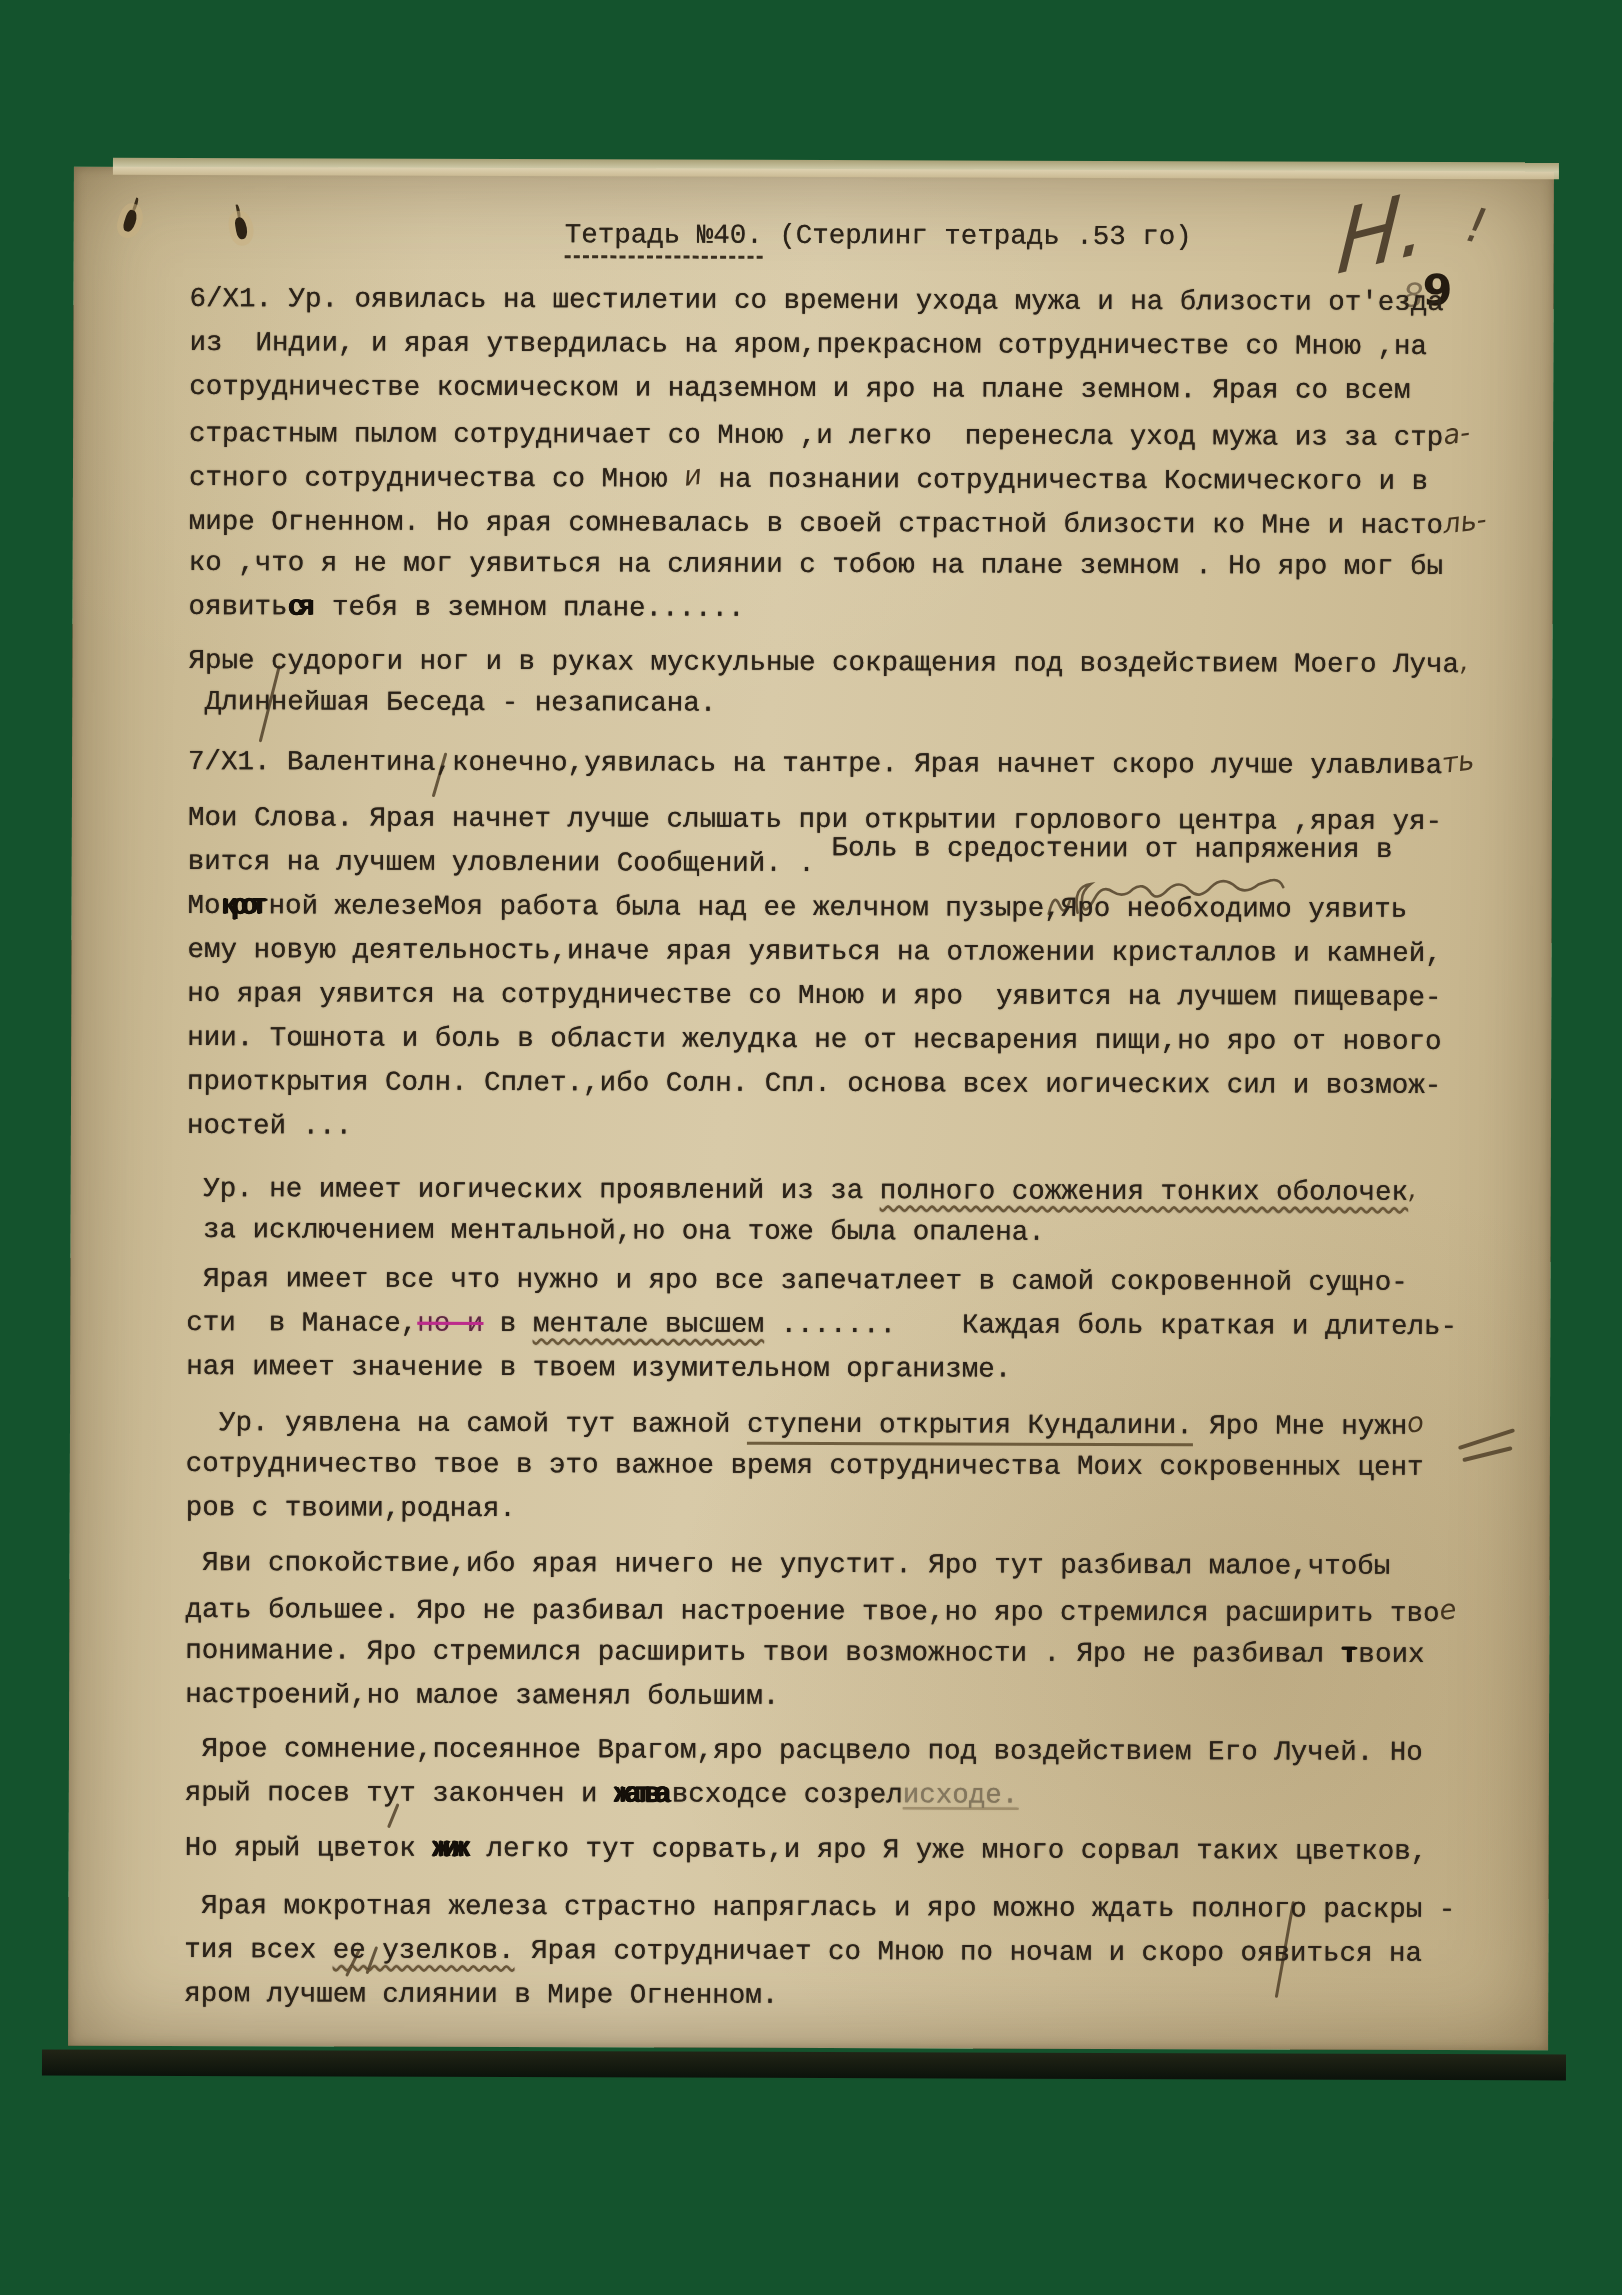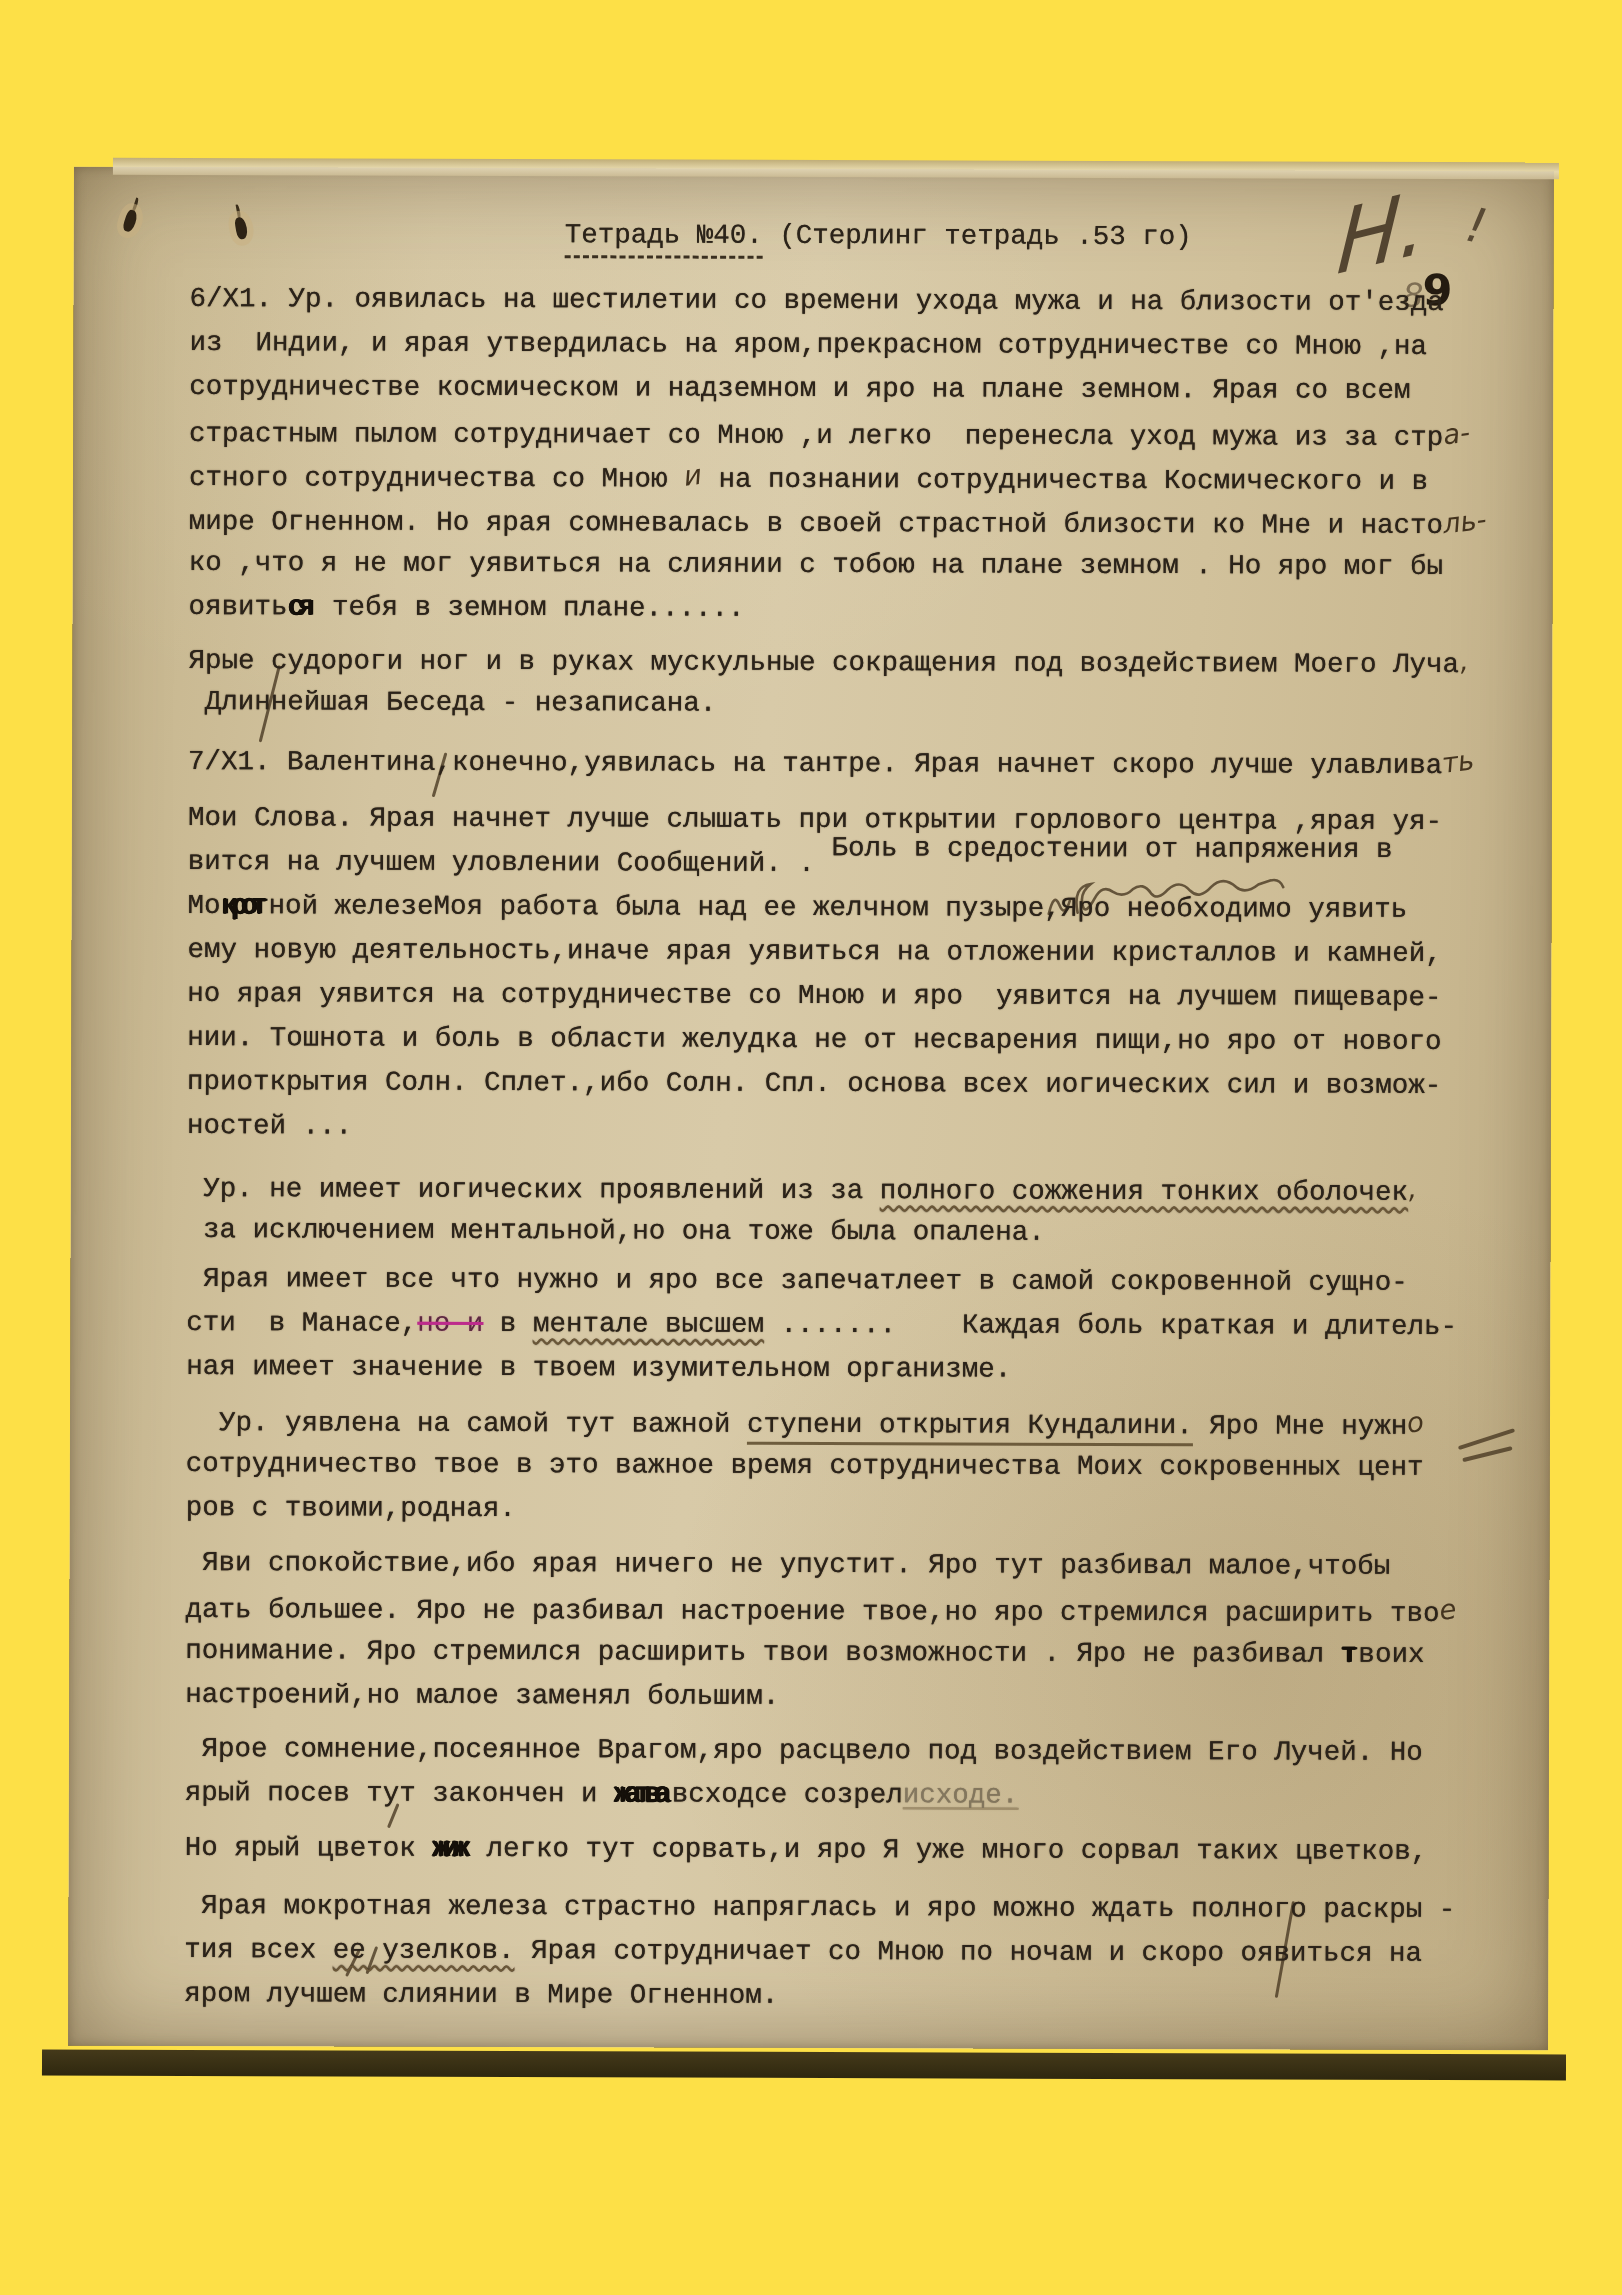--- a/index.html
+++ b/index.html
@@ -5,7 +5,7 @@
   html,body{margin:0;padding:0;background:#000;}
   body{width:1622px;height:2295px;position:relative;overflow:hidden;
        font-family:"Liberation Mono","DejaVu Sans Mono",monospace;}
-  .stage{position:absolute;inset:0;background:#fde047;}
+  .stage{position:absolute;inset:0;background:#14532d;}
   
   .paper{position:absolute;left:71px;top:169px;width:1480px;height:1879px;
     background:

